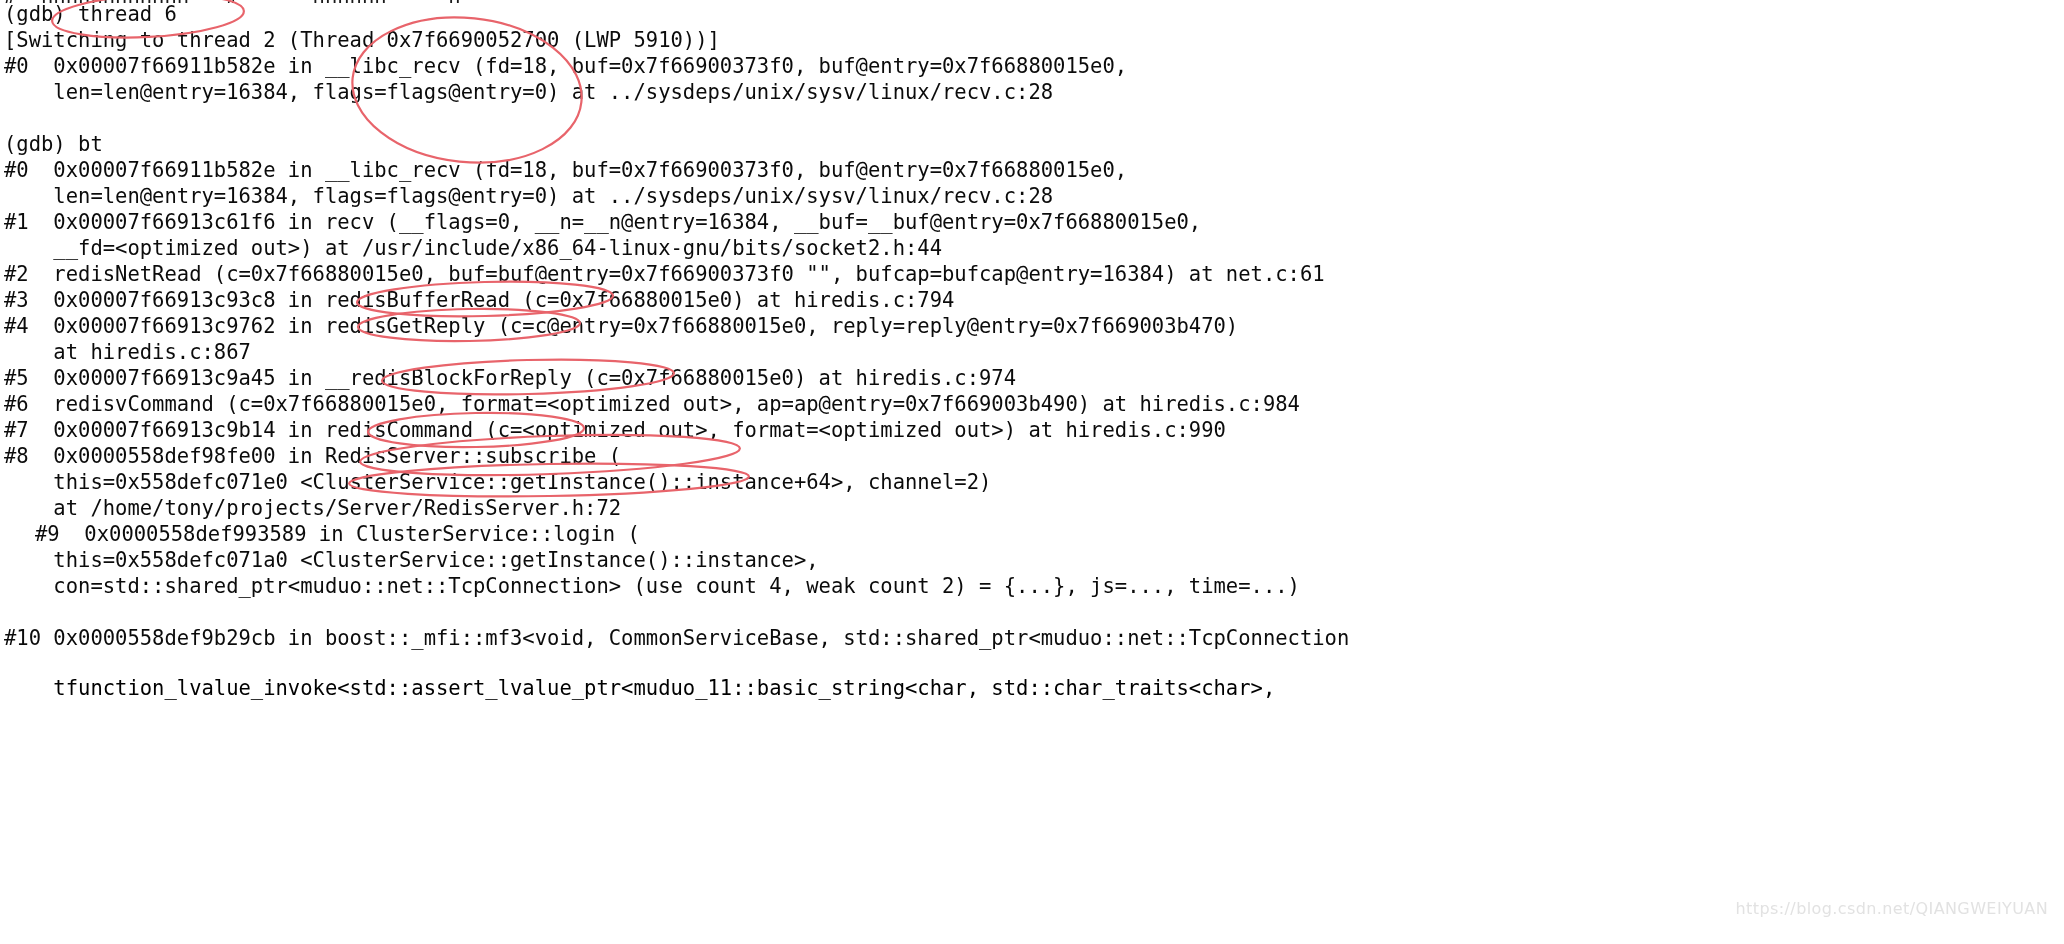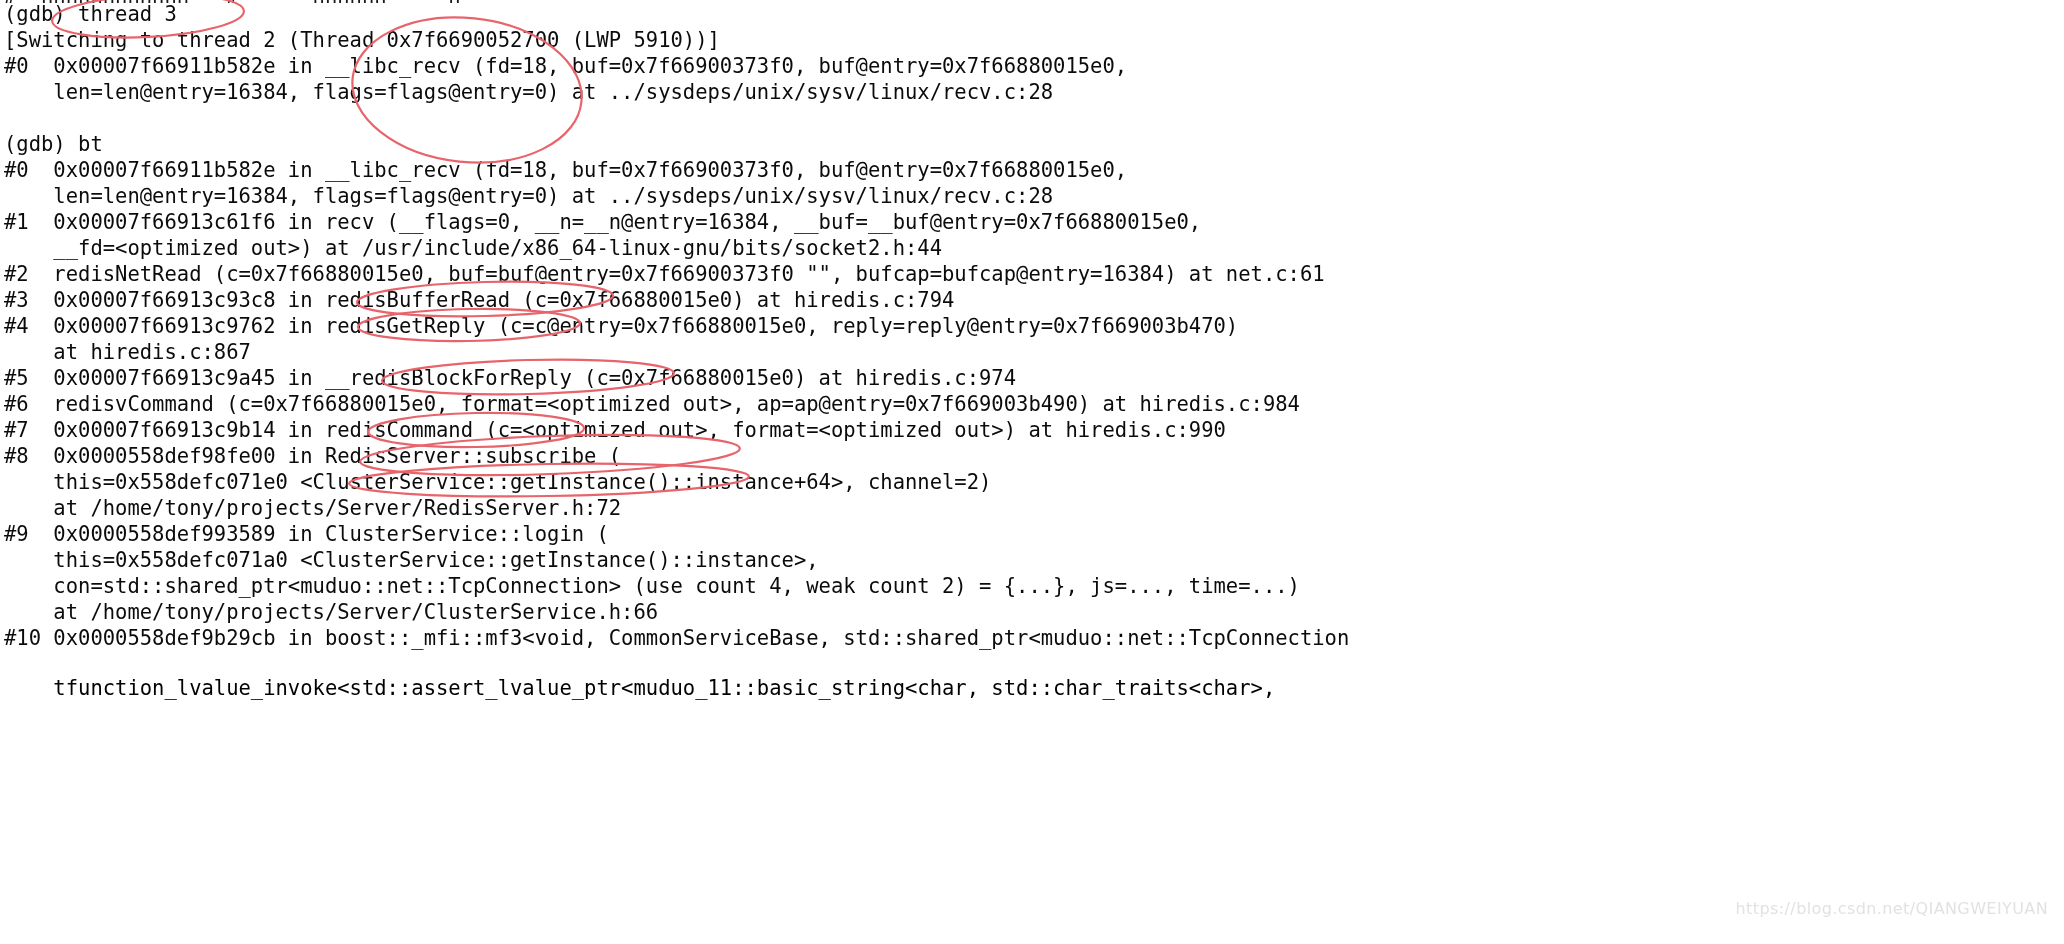--- a/index.html
+++ b/index.html
@@ -49,7 +49,7 @@
 
 <div id="terminal">
     <div class="line" style="top: -16px; color: rgb(26, 26, 26);"><span>#  nnnnnnnnnnnn   #      nnnnnn     n</span></div>
-    <div class="line" style="top: 2px;"><span>(gdb) thread 3</span></div>
+    <div class="line" style="top: 2px;"><span>(gdb) thread 6</span></div>
     <div class="line" style="top: 28px;"><span>[Switching to thread 2 (Thread 0x7f6690052700 (LWP 5910))]</span></div>
     <div class="line" style="top: 54px;"><span>#0  0x00007f66911b582e in __libc_recv (fd=18, buf=0x7f66900373f0, buf@entry=0x7f66880015e0,</span></div>
     <div class="line" style="top: 80px;"><span>    len=len@entry=16384, flags=flags@entry=0) at ../sysdeps/unix/sysv/linux/recv.c:28</span></div>

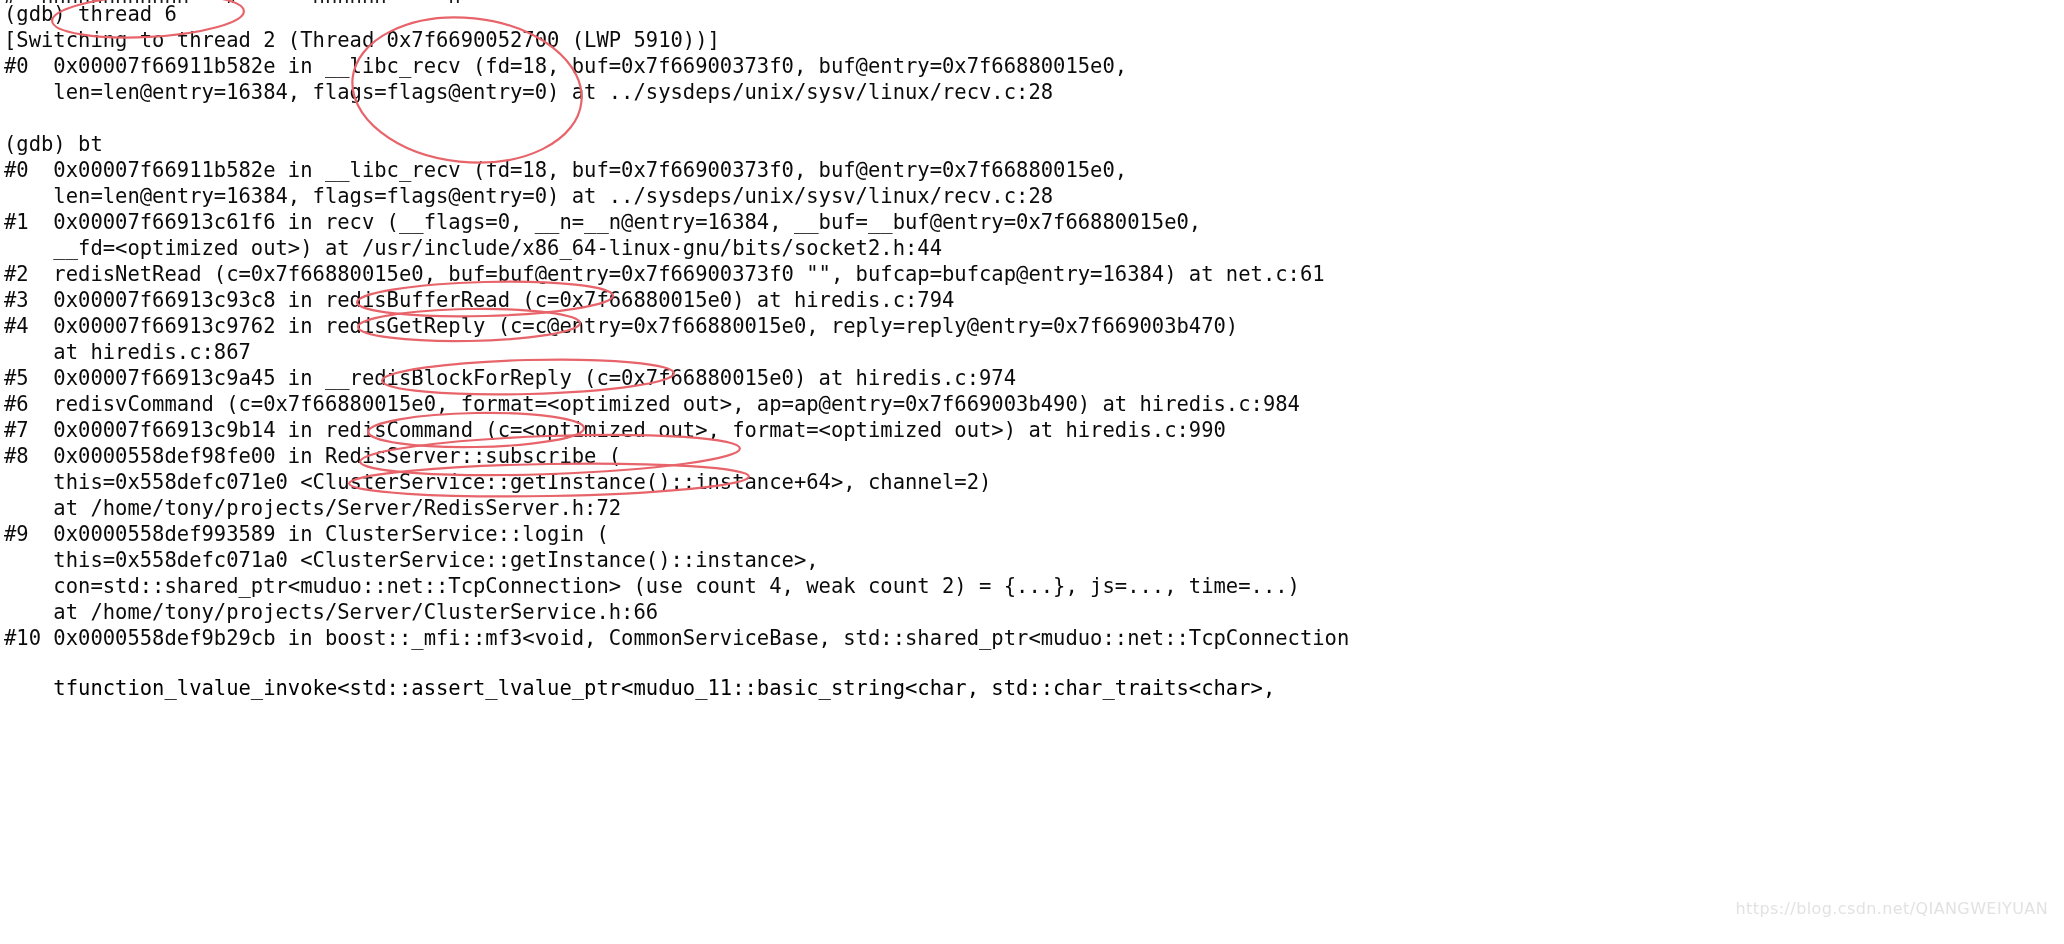--- a/index.html
+++ b/index.html
@@ -68,7 +68,7 @@
     <div class="line" style="top: 444px;"><span>#8  0x0000558def98fe00 in RedisServer::subscribe (</span></div>
     <div class="line" style="top: 470px;"><span>    this=0x558defc071e0 &lt;ClusterService::getInstance()::instance+64&gt;, channel=2)</span></div>
     <div class="line" style="top: 496px;"><span>    at /home/tony/projects/Server/RedisServer.h:72</span></div>
-    <div class="line" style="top: 522px;"><span>#9  0x0000558def993589 in ClusterService::login (</span></div>
+    <div class="line" style="top: 522px; margin-left: 31px;"><span>#9  0x0000558def993589 in ClusterService::login (</span></div>
     <div class="line" style="top: 548px;"><span>    this=0x558defc071a0 &lt;ClusterService::getInstance()::instance&gt;,</span></div>
     <div class="line" style="top: 574px;"><span>    con=std::shared_ptr&lt;muduo::net::TcpConnection&gt; (use count 4, weak count 2) = {...}, js=..., time=...)</span></div>
     <div class="line" style="top: 600px;"><span>    at /home/tony/projects/Server/ClusterService.h:66</span></div>

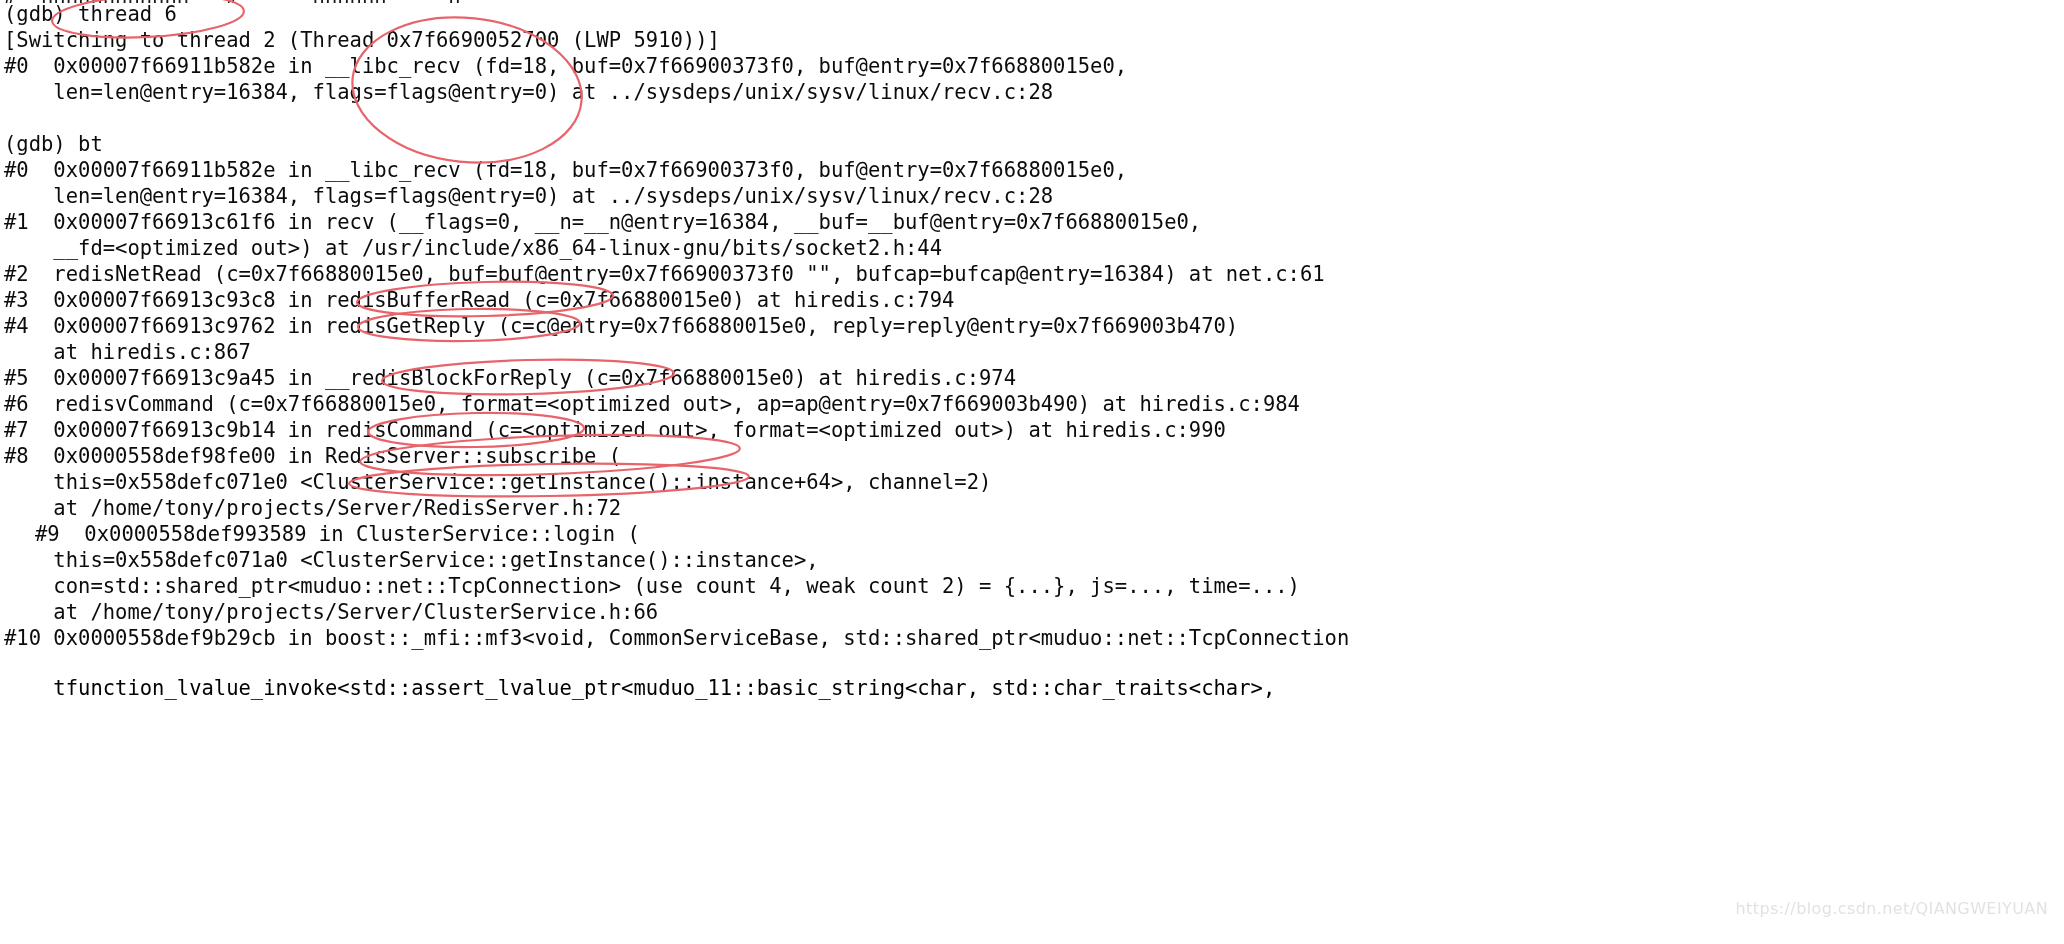--- a/index.html
+++ b/index.html
@@ -71,7 +71,6 @@
     <div class="line" style="top: 522px; margin-left: 31px;"><span>#9  0x0000558def993589 in ClusterService::login (</span></div>
     <div class="line" style="top: 548px;"><span>    this=0x558defc071a0 &lt;ClusterService::getInstance()::instance&gt;,</span></div>
     <div class="line" style="top: 574px;"><span>    con=std::shared_ptr&lt;muduo::net::TcpConnection&gt; (use count 4, weak count 2) = {...}, js=..., time=...)</span></div>
-    <div class="line" style="top: 600px;"><span>    at /home/tony/projects/Server/ClusterService.h:66</span></div>
     <div class="line" style="top: 626px;"><span>#10 0x0000558def9b29cb in boost::_mfi::mf3&lt;void, CommonServiceBase, std::shared_ptr&lt;muduo::net::TcpConnection</span></div>
     <div class="line" style="top: 676px; color: #000000;"><span>    tfunction_lvalue_invoke&lt;std::assert_lvalue_ptr&lt;muduo_11::basic_string&lt;char, std::char_traits&lt;char&gt;,</span></div>
   </div>

